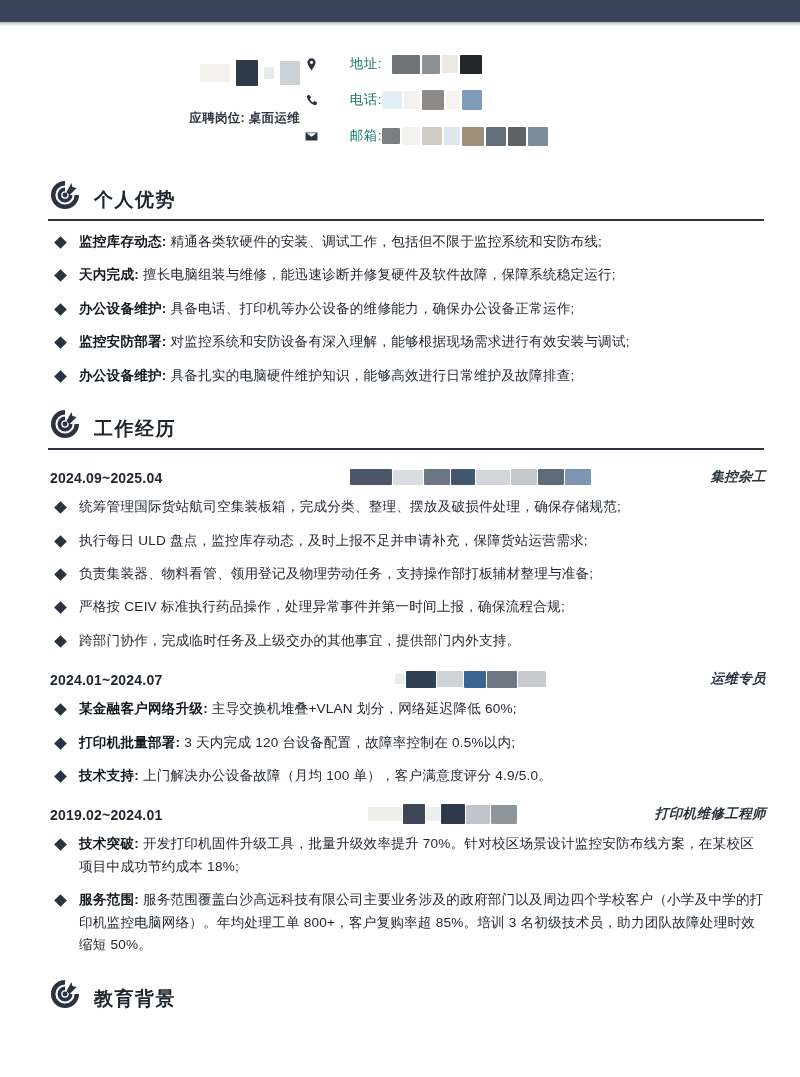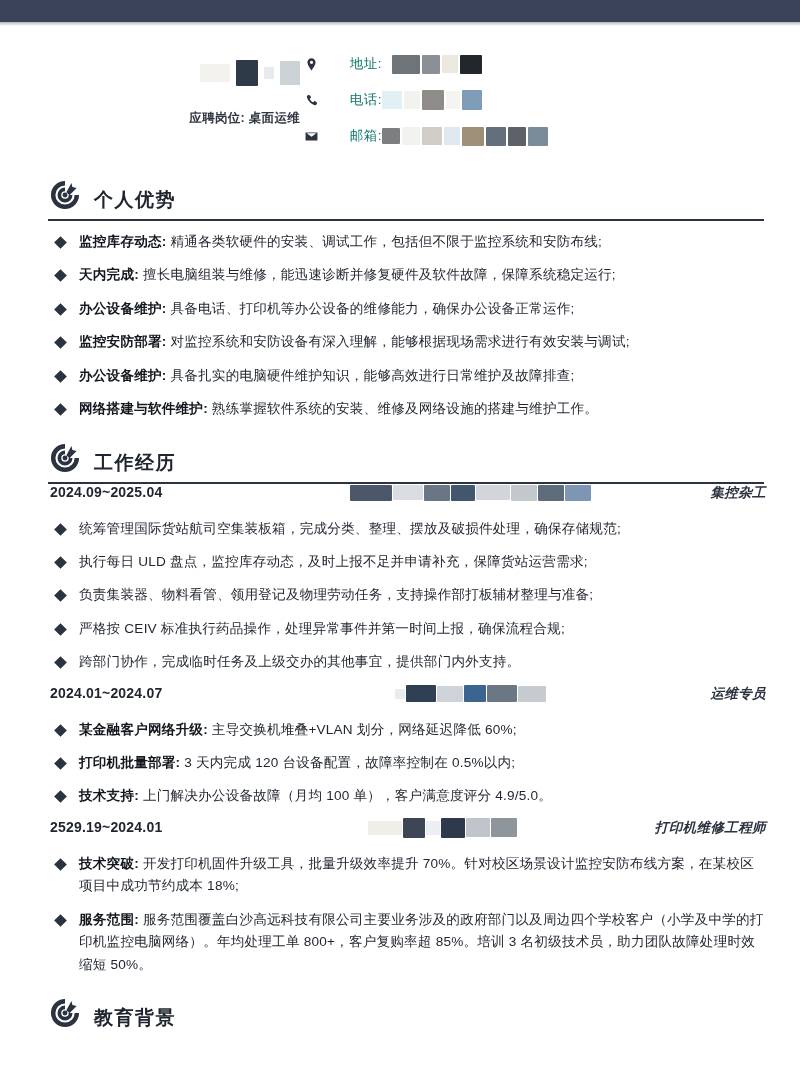--- a/index.html
+++ b/index.html
@@ -158,10 +158,6 @@
           <li>
             <span class="dia"></span>
             <div class="btext"><b>办公设备维护:</b> 具备扎实的电脑硬件维护知识，能够高效进行日常维护及故障排查;</div>
-          </li>
-          <li>
-            <span class="dia"></span>
-            <div class="btext"><b>网络搭建与软件维护:</b> 熟练掌握软件系统的安装、维修及网络设施的搭建与维护工作。</div>
           </li>
         </ul>
       </div>

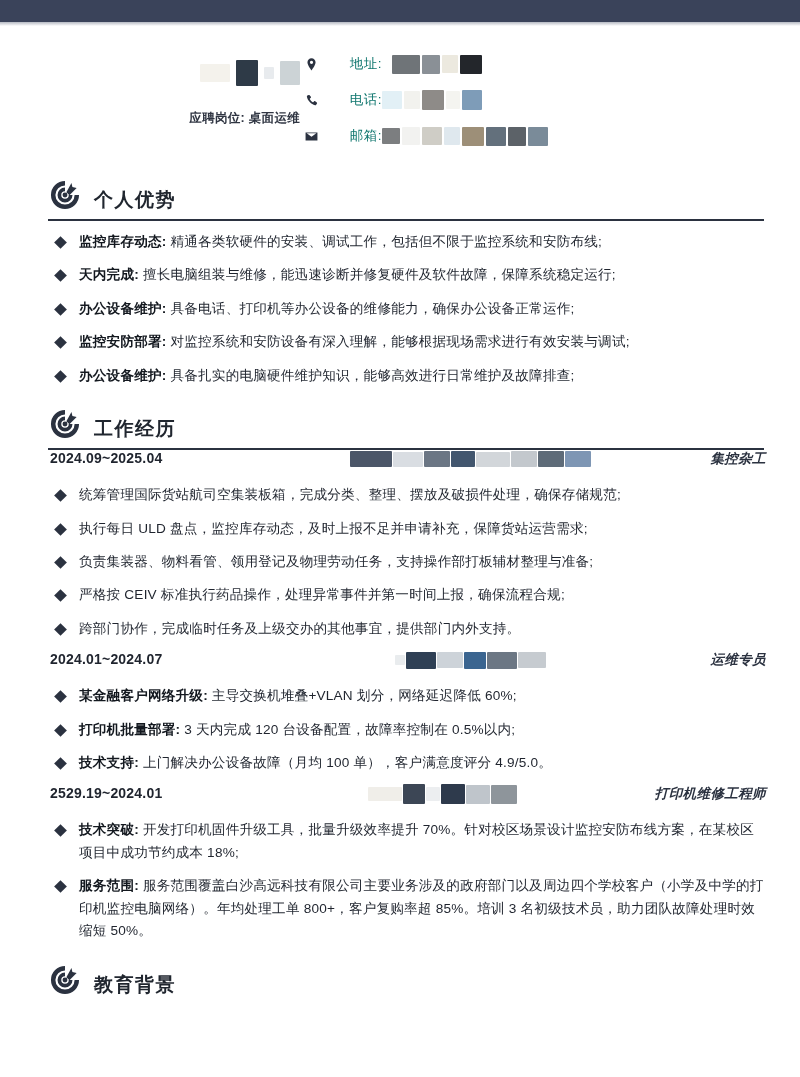--- a/index.html
+++ b/index.html
@@ -48,7 +48,7 @@
   .btext b { font-weight: bold; color:#13181f; }
 
   
-  .job-row { display:flex; align-items:flex-start; padding: 0 6px 0 22px; margin-top: 0;
+  .job-row { display:flex; align-items:flex-end; padding: 0 6px 0 22px; margin-top: 12px;
              height: 24px; gap: 48px; }
   .job-date { font-size: 14px; font-weight:bold; color:#1f242e; width: 180px; letter-spacing:.2px;}
   .job-comp { flex:1; display:flex; justify-content:center; align-items:center; gap:1px;

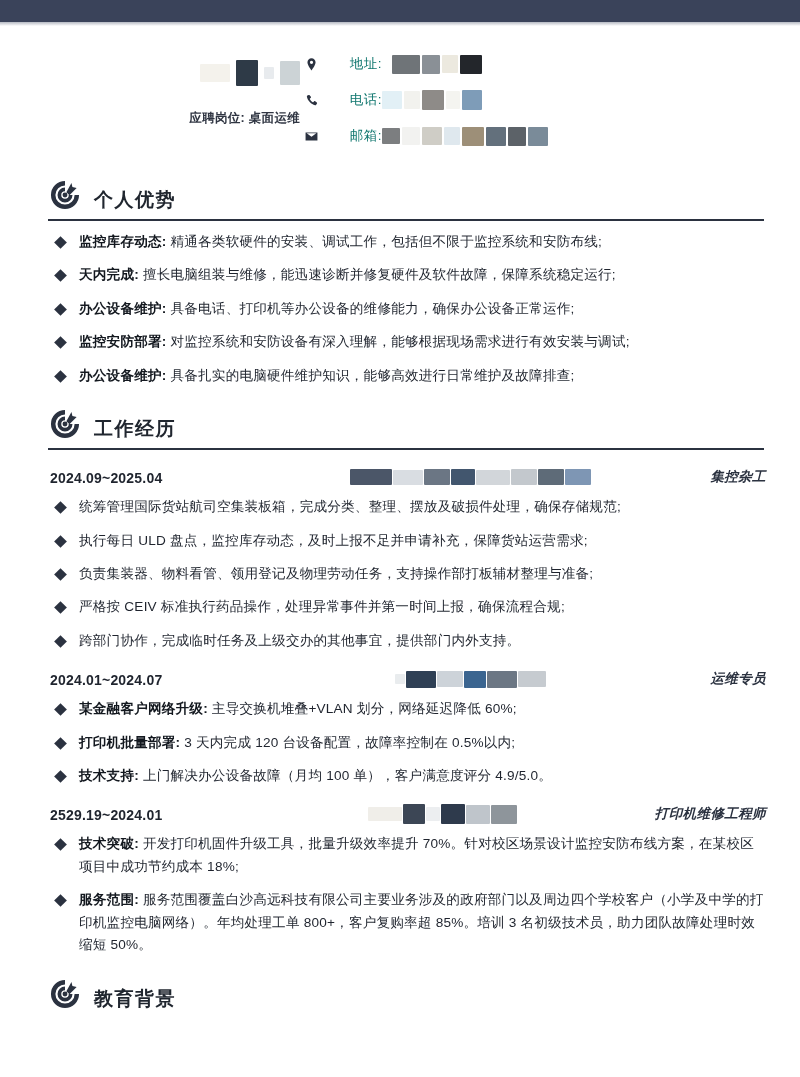--- a/index.html
+++ b/index.html
@@ -235,7 +235,7 @@
           </li>
         </ul>
         <div class="job-row">
-          <div class="job-date">2529.19~2024.01</div>
+          <div class="job-date">2019.02~2024.01</div>
           <div class="job-comp">
             <span class="rb" style="width: 34px; height: 14px; background: rgb(240, 238, 233);"></span>
             <span class="rb" style="width: 22px; height: 20px; background: rgb(60, 70, 85);"></span>

